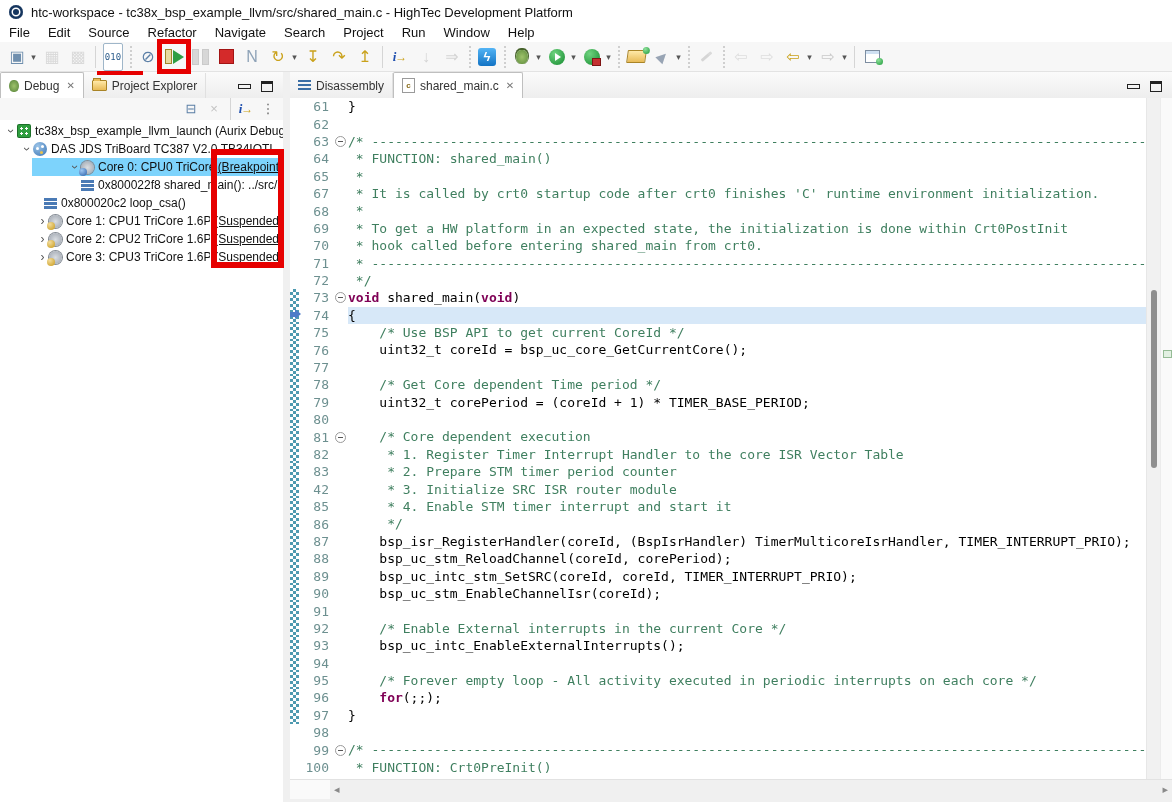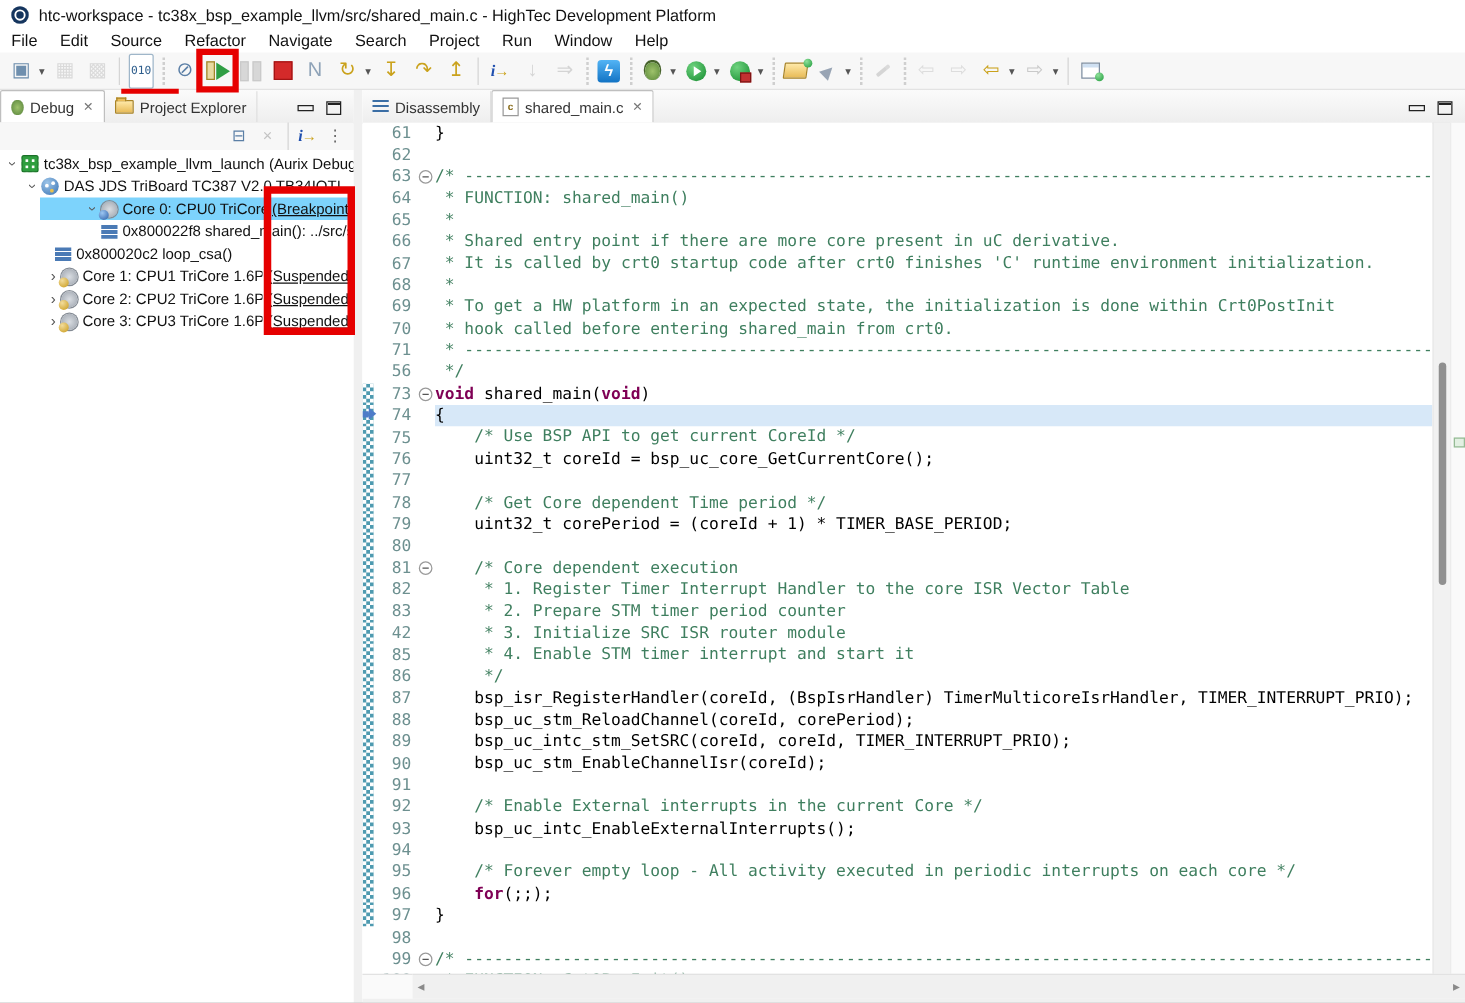--- a/index.html
+++ b/index.html
@@ -404,7 +404,6 @@
           <div class="cl"><span class="hatch"></span><span class="num">63</span><span class="fold"><i></i></span><span class="code"><span class="tk-c">/* ----------------------------------------------------------------------------------------------------</span></span></div>
           <div class="cl"><span class="hatch"></span><span class="num">64</span><span class="fold"></span><span class="code"><span class="tk-c"> * FUNCTION: shared_main()</span></span></div>
           <div class="cl"><span class="hatch"></span><span class="num">65</span><span class="fold"></span><span class="code"><span class="tk-c"> *</span></span></div>
-          <div class="cl"><span class="hatch"></span><span class="num">66</span><span class="fold"></span><span class="code"><span class="tk-c"> * Shared entry point if there are more core present in uC derivative.</span></span></div>
           <div class="cl"><span class="hatch"></span><span class="num">67</span><span class="fold"></span><span class="code"><span class="tk-c"> * It is called by crt0 startup code after crt0 finishes 'C' runtime environment initialization.</span></span></div>
           <div class="cl"><span class="hatch"></span><span class="num">68</span><span class="fold"></span><span class="code"><span class="tk-c"> *</span></span></div>
           <div class="cl"><span class="hatch"></span><span class="num">69</span><span class="fold"></span><span class="code"><span class="tk-c"> * To get a HW platform in an expected state, the initialization is done within Crt0PostInit</span></span></div>

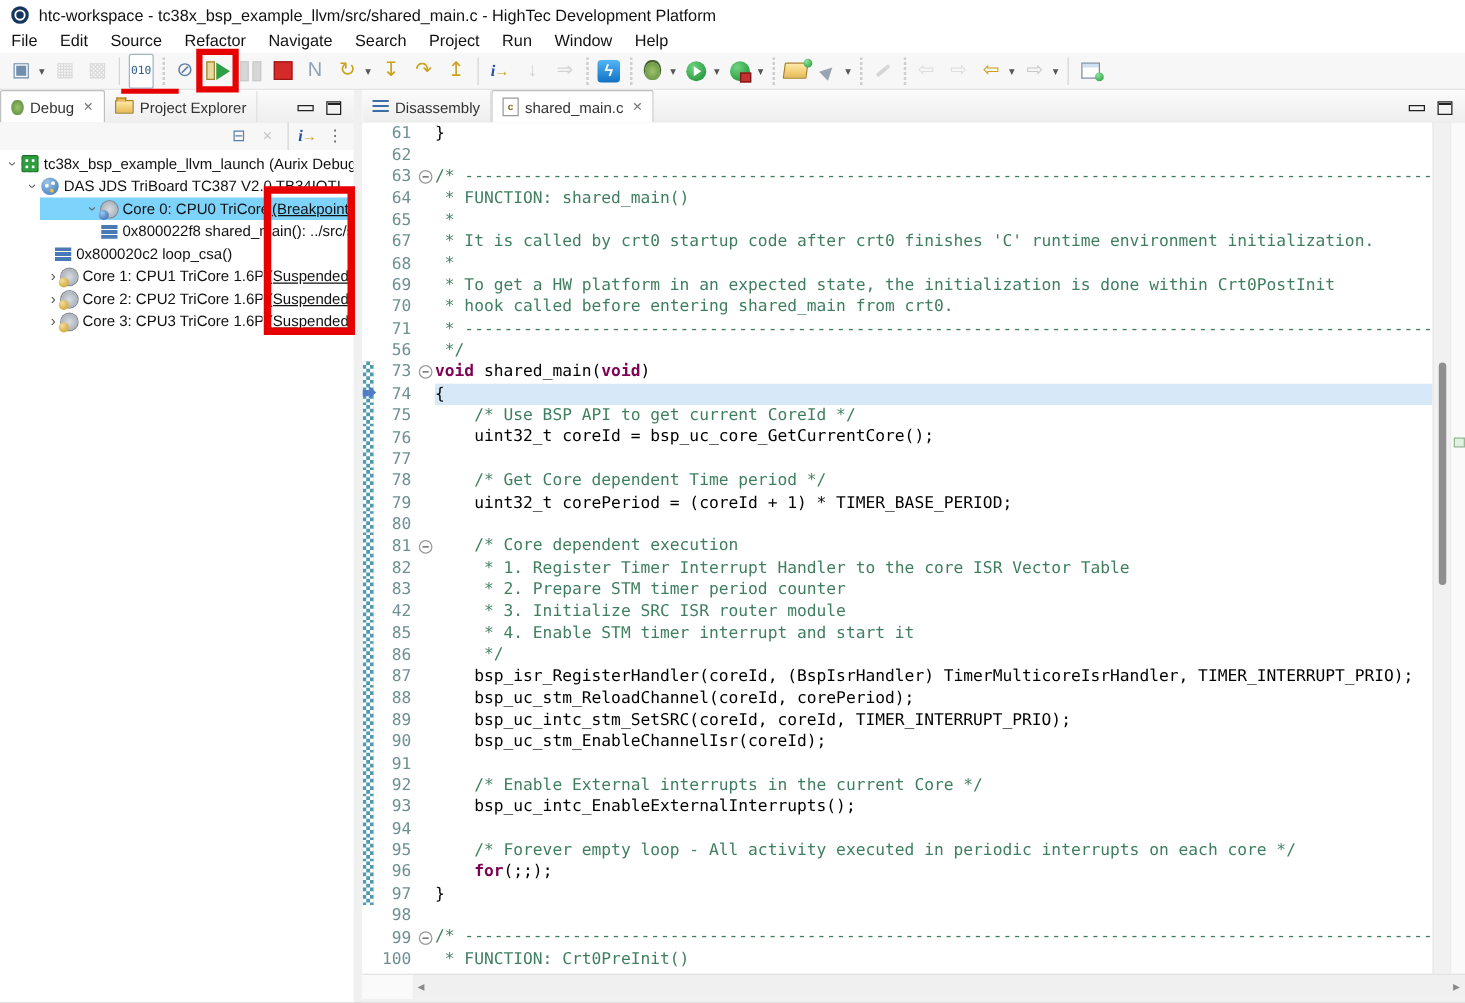--- a/index.html
+++ b/index.html
@@ -409,7 +409,7 @@
           <div class="cl"><span class="hatch"></span><span class="num">69</span><span class="fold"></span><span class="code"><span class="tk-c"> * To get a HW platform in an expected state, the initialization is done within Crt0PostInit</span></span></div>
           <div class="cl"><span class="hatch"></span><span class="num">70</span><span class="fold"></span><span class="code"><span class="tk-c"> * hook called before entering shared_main from crt0.</span></span></div>
           <div class="cl"><span class="hatch"></span><span class="num">71</span><span class="fold"></span><span class="code"><span class="tk-c"> * ---------------------------------------------------------------------------------------------------</span></span></div>
-          <div class="cl"><span class="hatch"></span><span class="num">56</span><span class="fold"></span><span class="code"><span class="tk-c"> */</span></span></div>
+          <div class="cl"><span class="hatch"></span><span class="num">72</span><span class="fold"></span><span class="code"><span class="tk-c"> */</span></span></div>
           <div class="cl inrange"><span class="hatch"></span><span class="num">73</span><span class="fold"><i></i></span><span class="code"><span class="tk-k">void</span><span class="tk-p"> </span><span class="tk-f">shared_main</span><span class="tk-p">(</span><span class="tk-k">void</span><span class="tk-p">)</span></span></div>
           <div class="cl cur inrange"><span class="hatch"><span class="ip-arrow"></span></span><span class="num">74</span><span class="fold"></span><span class="code"><span class="tk-p">{</span></span></div>
           <div class="cl inrange"><span class="hatch"></span><span class="num">75</span><span class="fold"></span><span class="code"><span class="tk-c">    /* Use BSP API to get current CoreId */</span></span></div>

